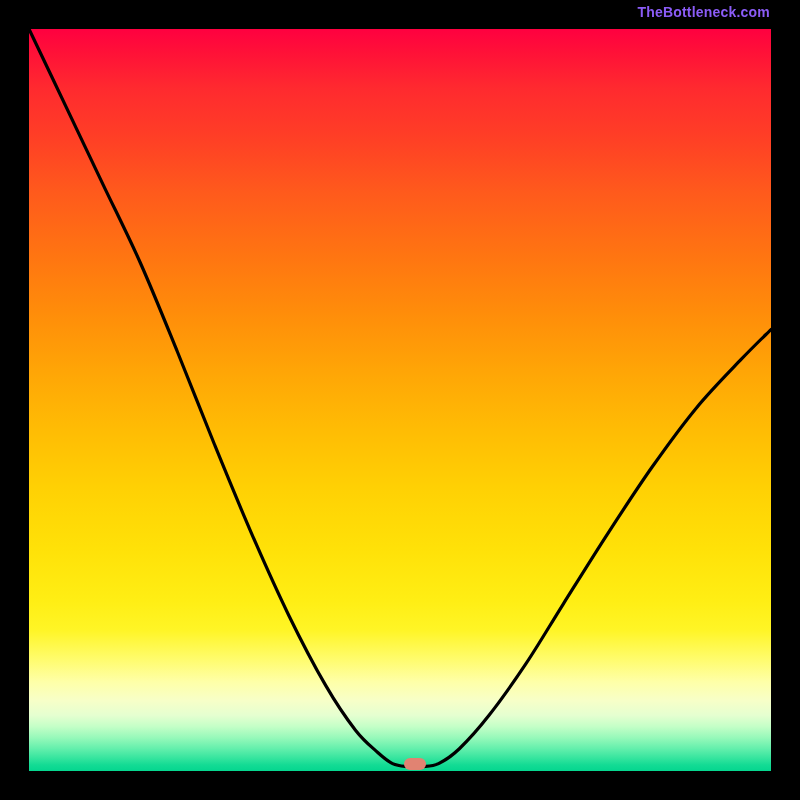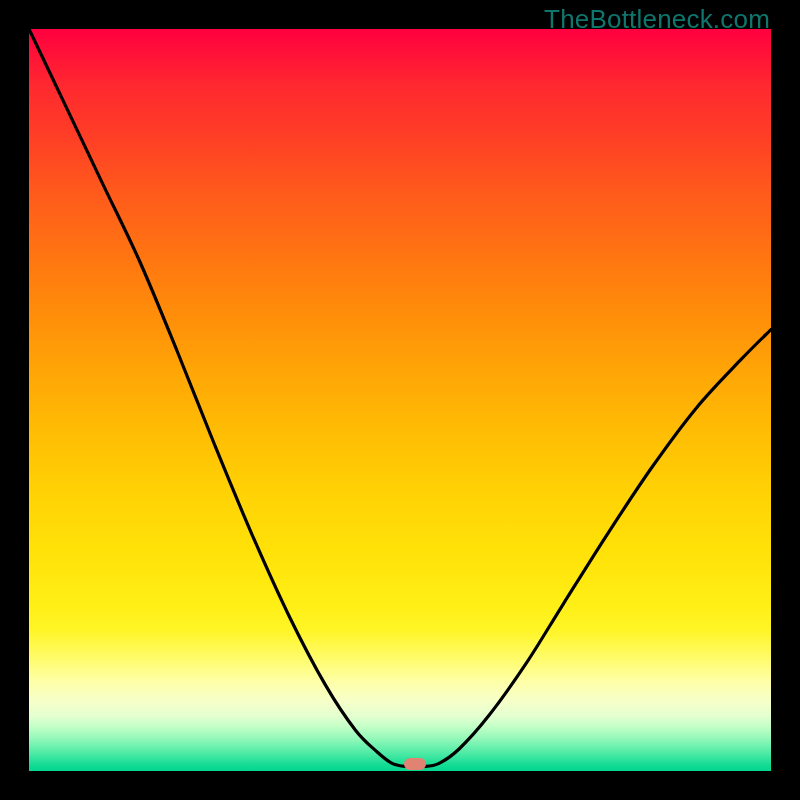--- a/index.html
+++ b/index.html
@@ -61,9 +61,9 @@
     position: absolute;
     top: 4px;
     right: 30px;
-    color: #0f766e;
-    font-size: 26px;
-    font-weight: 400;
+    color: #8b5cf6;
+    font-size: 14px;
+    font-weight: 700;
     letter-spacing: 0.2px;
     user-select: none;
   }

